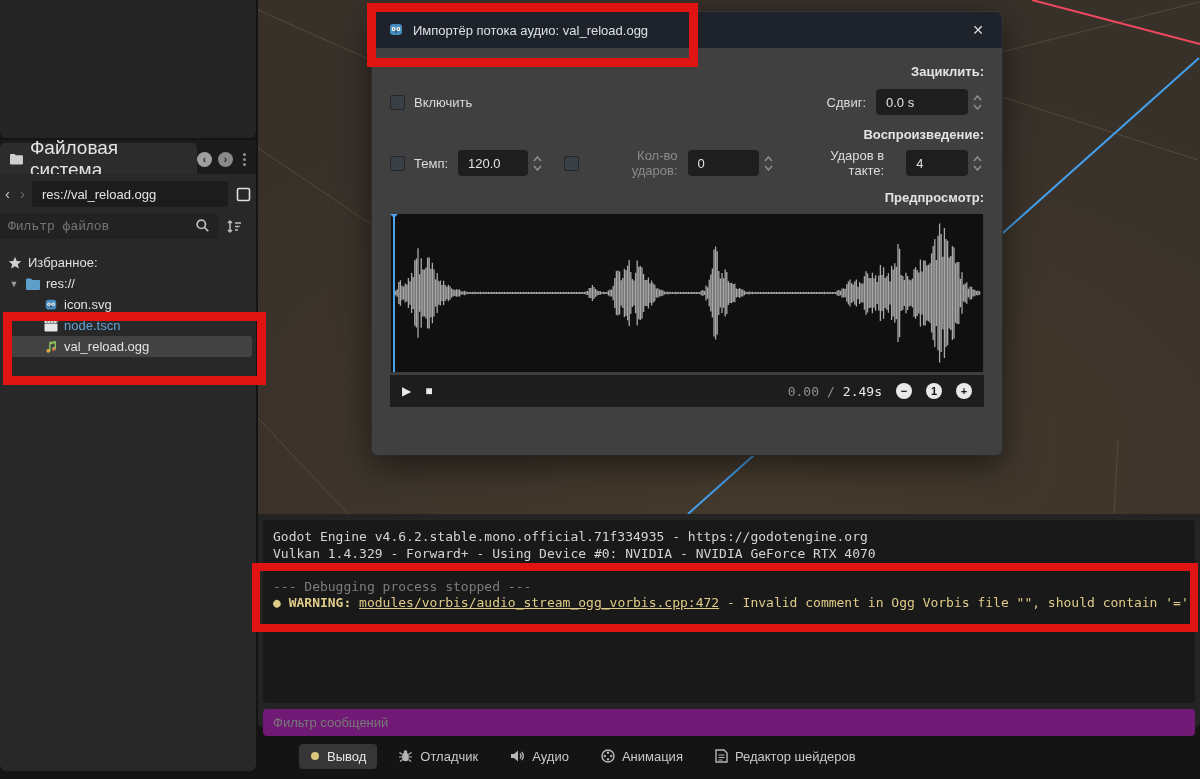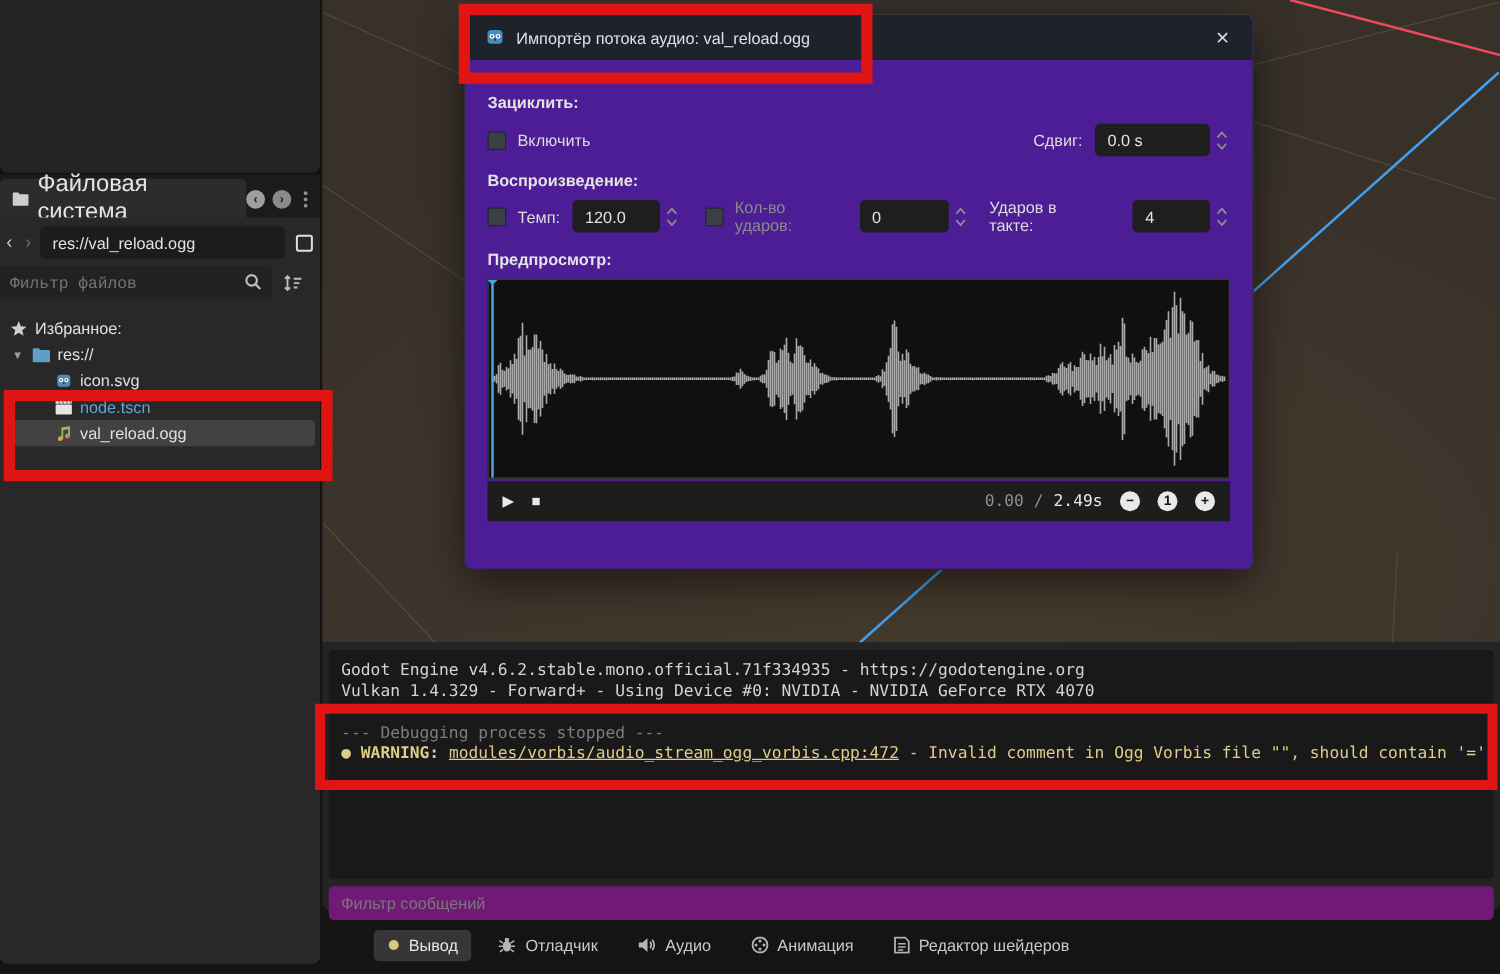--- a/index.html
+++ b/index.html
@@ -55,7 +55,7 @@
   .ctab svg { flex:none; }
 
   
-  .dialog { position:absolute; left:372px; top:12px; width:630px; height:443px; background:#4c1d95; border-radius:6px; box-shadow:0 10px 34px rgba(0,0,0,.55), 0 0 0 1px #3e3e3e; }
+  .dialog { position:absolute; left:372px; top:12px; width:630px; height:443px; background:#404040; border-radius:6px; box-shadow:0 10px 34px rgba(0,0,0,.55), 0 0 0 1px #3e3e3e;text-align:right; }
   .titlebar { height:36px; background:#1d222b; border-radius:6px 6px 0 0; display:flex; align-items:center; gap:9px; padding:0 14px 0 16px; }
   .titlebar .title { font-size:13px; color:#dde1e8; }
   .close-x { margin-left:auto; color:#d8d8d8; font-size:14px; padding:2px 4px; }

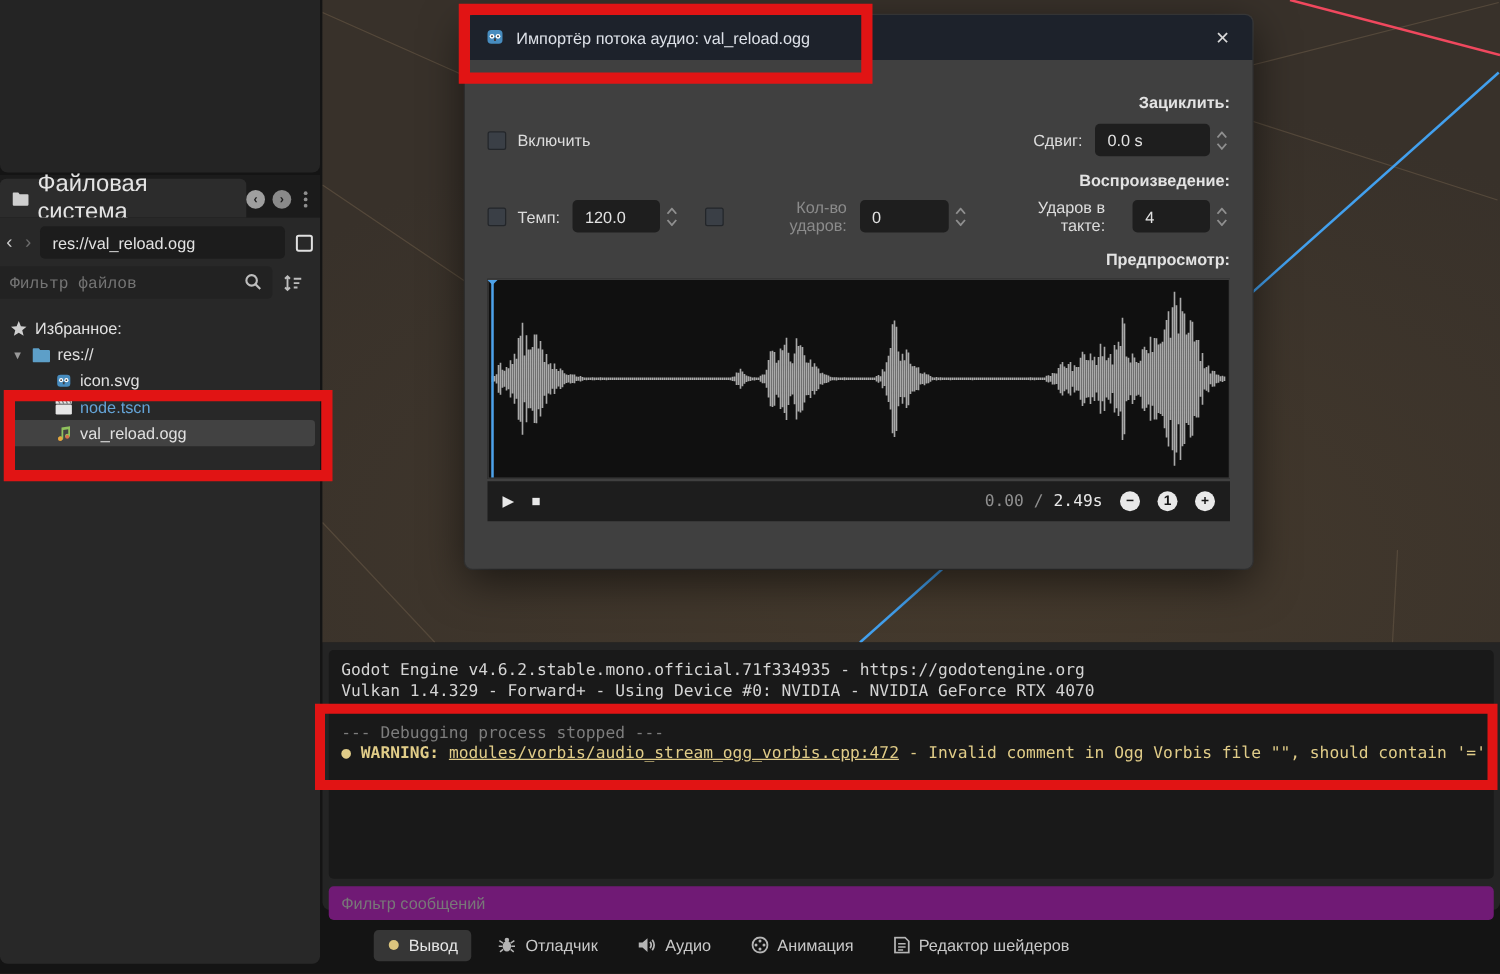--- a/index.html
+++ b/index.html
@@ -59,7 +59,7 @@
   .titlebar { height:36px; background:#1d222b; border-radius:6px 6px 0 0; display:flex; align-items:center; gap:9px; padding:0 14px 0 16px; }
   .titlebar .title { font-size:13px; color:#dde1e8; }
   .close-x { margin-left:auto; color:#d8d8d8; font-size:14px; padding:2px 4px; }
-  .dialog-body { padding:26px 18px 0 18px; }
+  .dialog-body { padding:16px 18px 0 18px; }
   .section-label { font-size:13px; font-weight:bold; color:#e3e3e3; }
   .drow { display:flex; align-items:center; height:26px; }
   .drow1 { margin-top:10px; }

